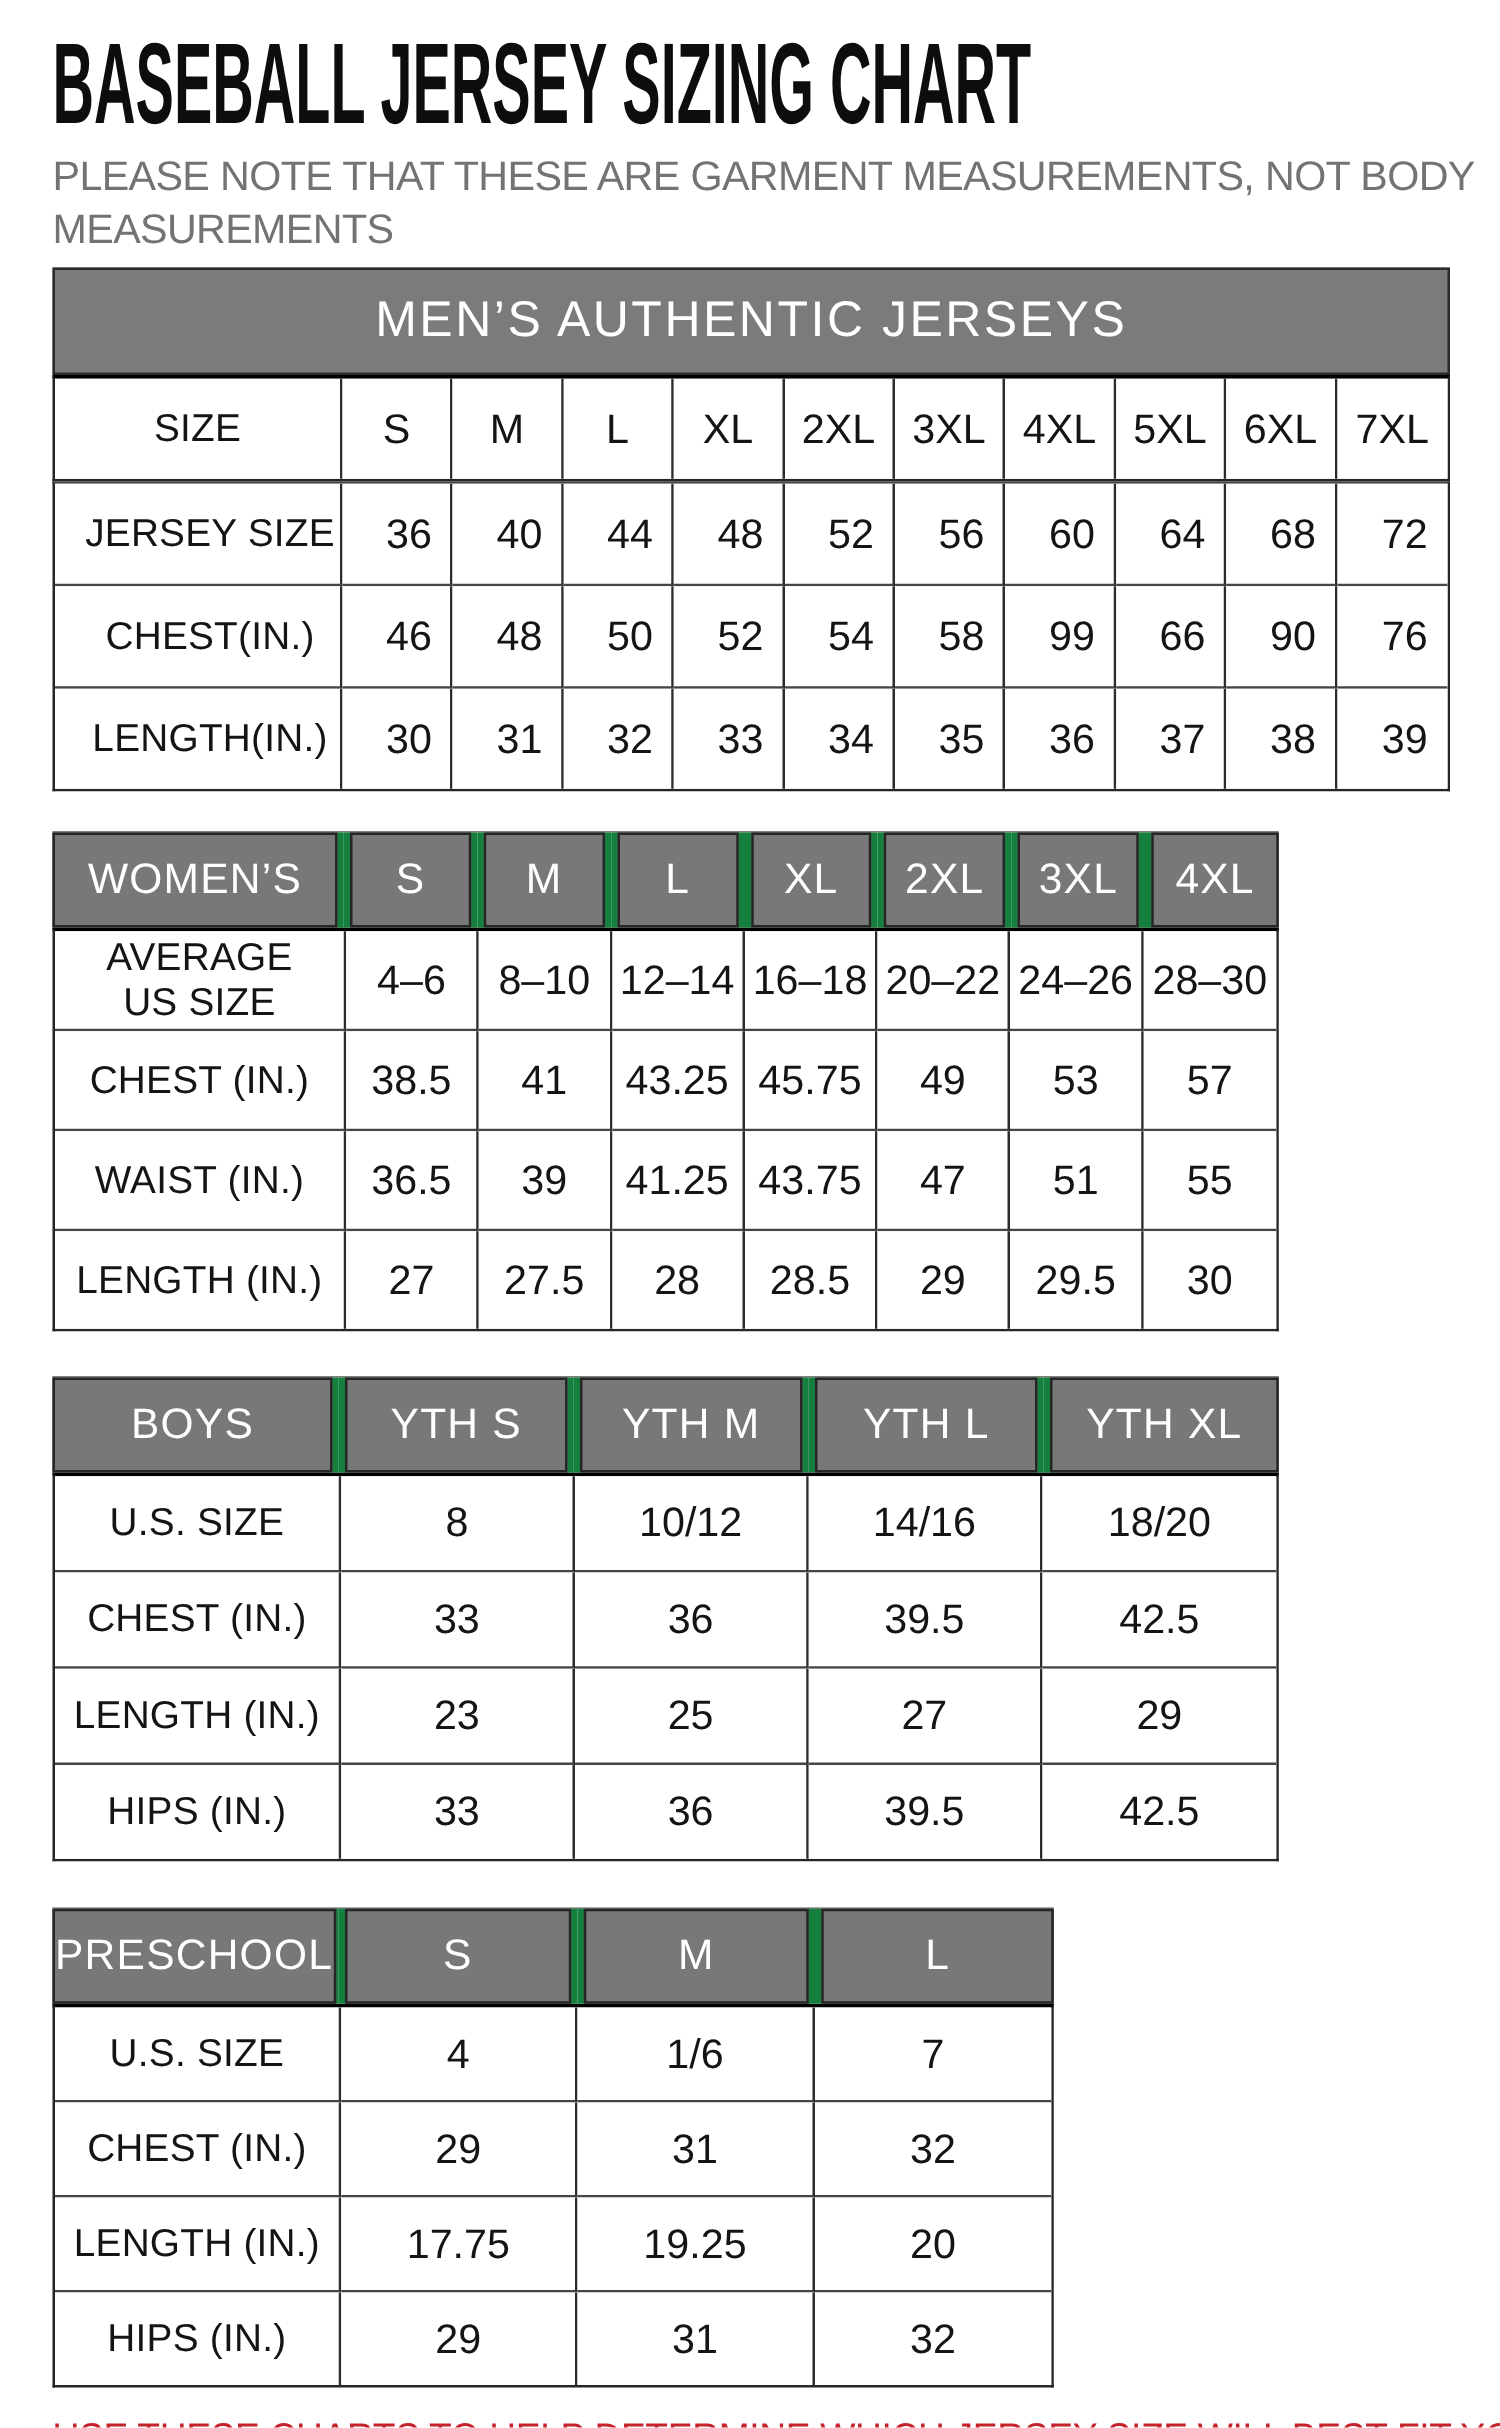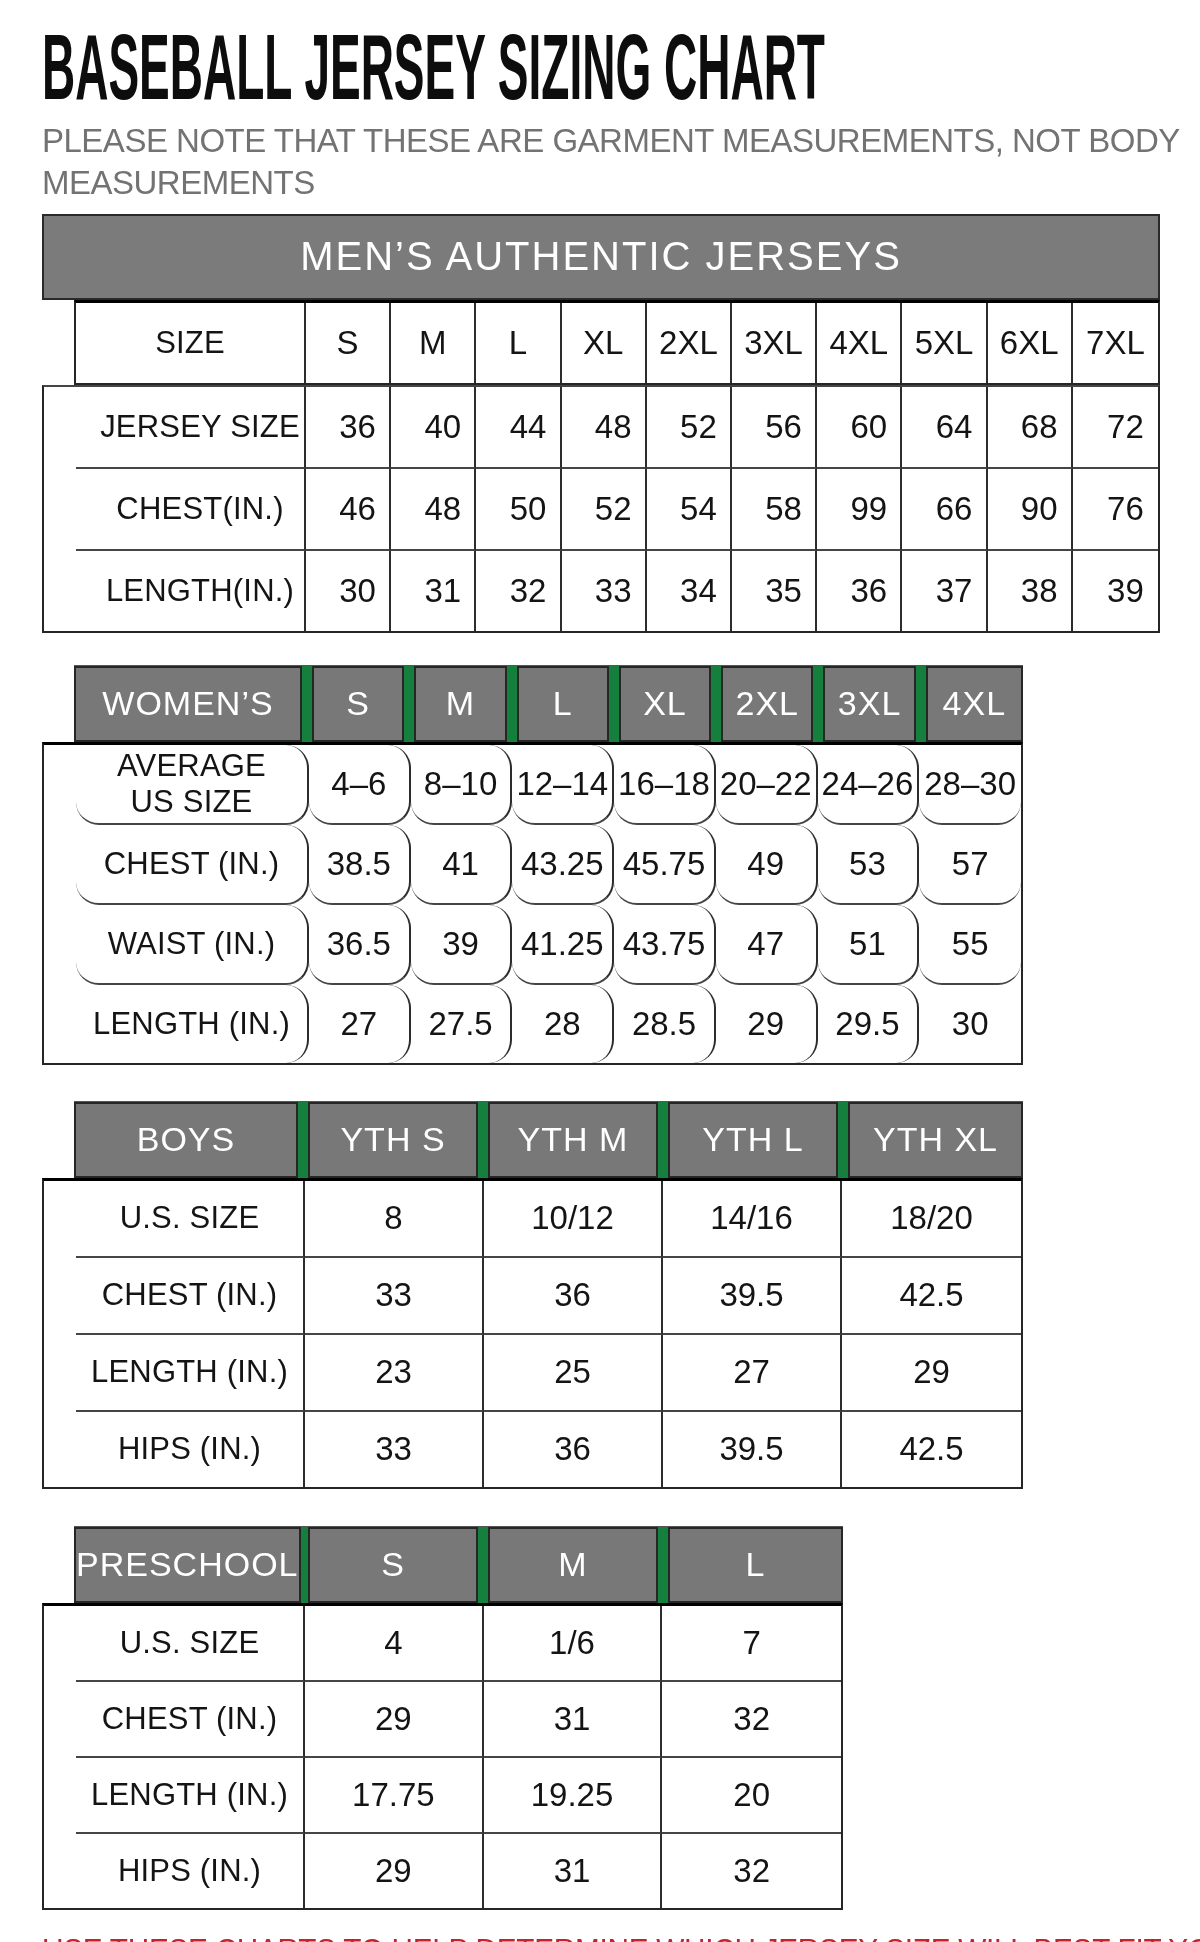--- a/index.html
+++ b/index.html
@@ -38,7 +38,7 @@
     color:#ffffff;font-size:40px;letter-spacing:2px;font-weight:400;
   }
 
-  .row{display:grid;margin-left:32px;}
+  .row{display:grid;}
 
   
   .hdr.gray{border-top:1px solid #555;}

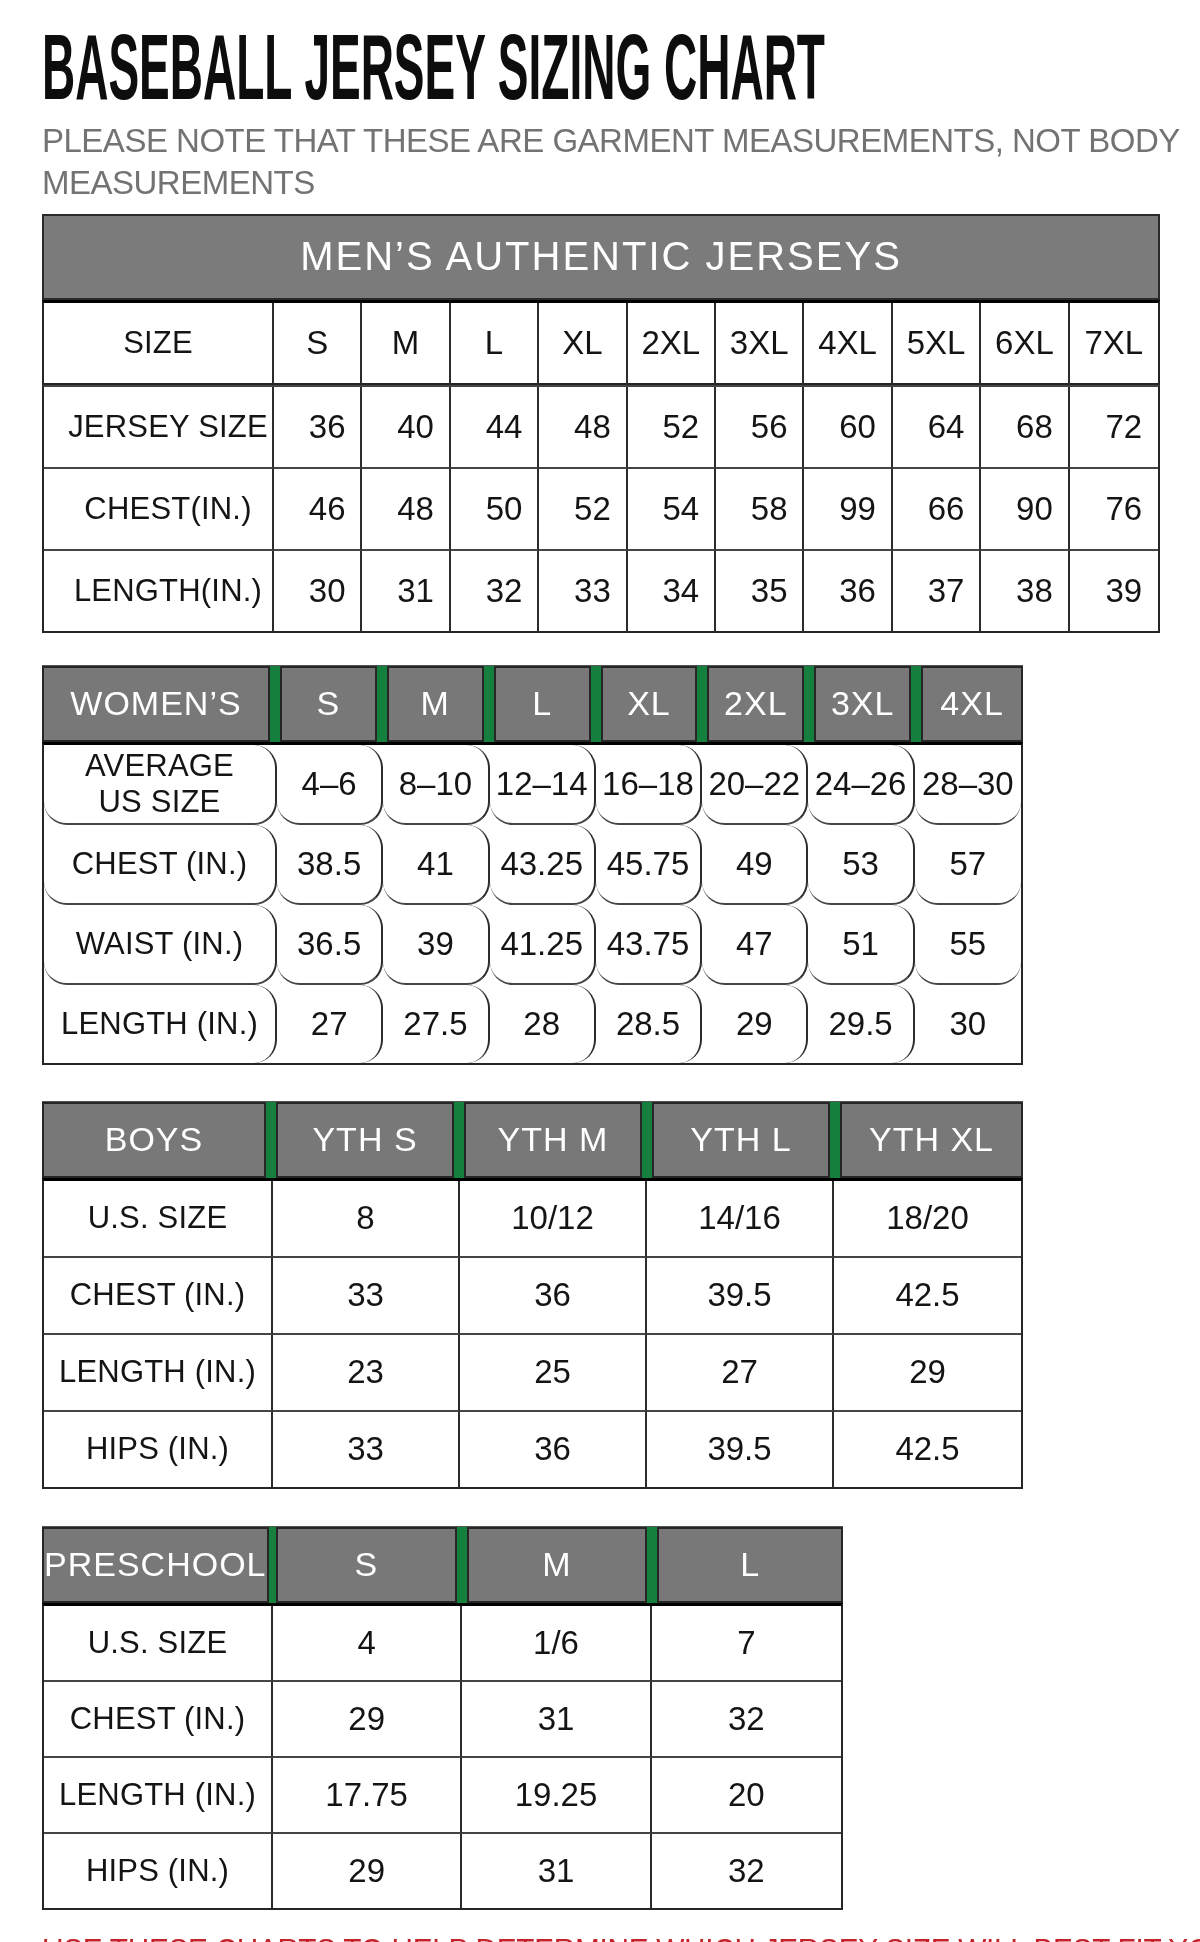--- a/index.html
+++ b/index.html
@@ -71,7 +71,7 @@
   .hdr.plain .cell{border-bottom:none;}
   .labelcol{font-size:31px;letter-spacing:0.2px;}
   .t-mens .tbody .cell{height:80px;padding-left:20px;}
-  .t-womens .tbody .cell{height:78px;border-radius:23px;}
+  .t-womens .tbody .cell{height:78px;}
   .t-boys .tbody .cell{height:75px;}
   .t-preschool .tbody .cell{height:74px;}
 

